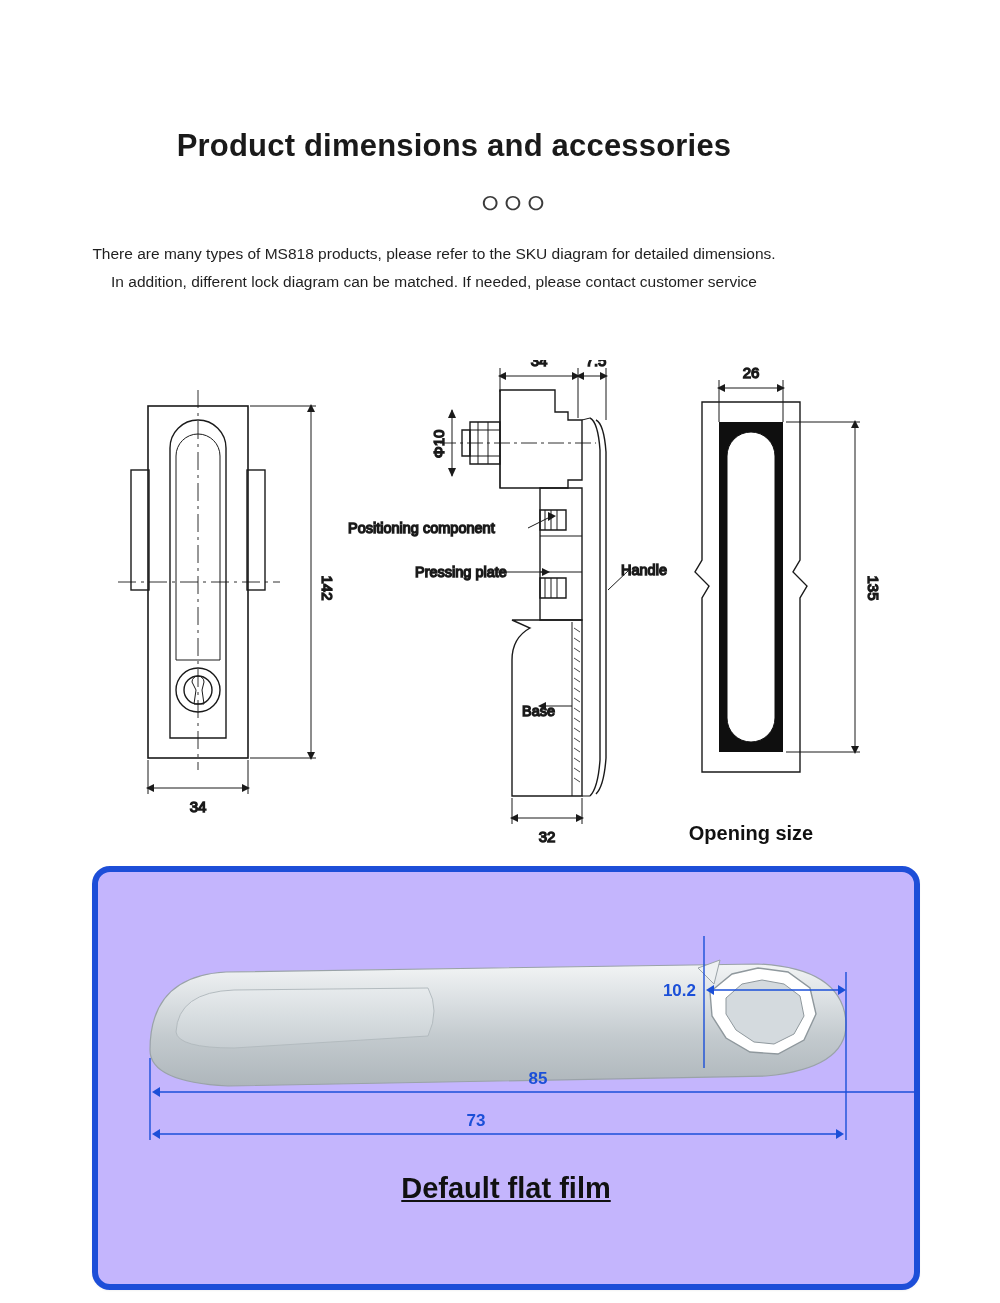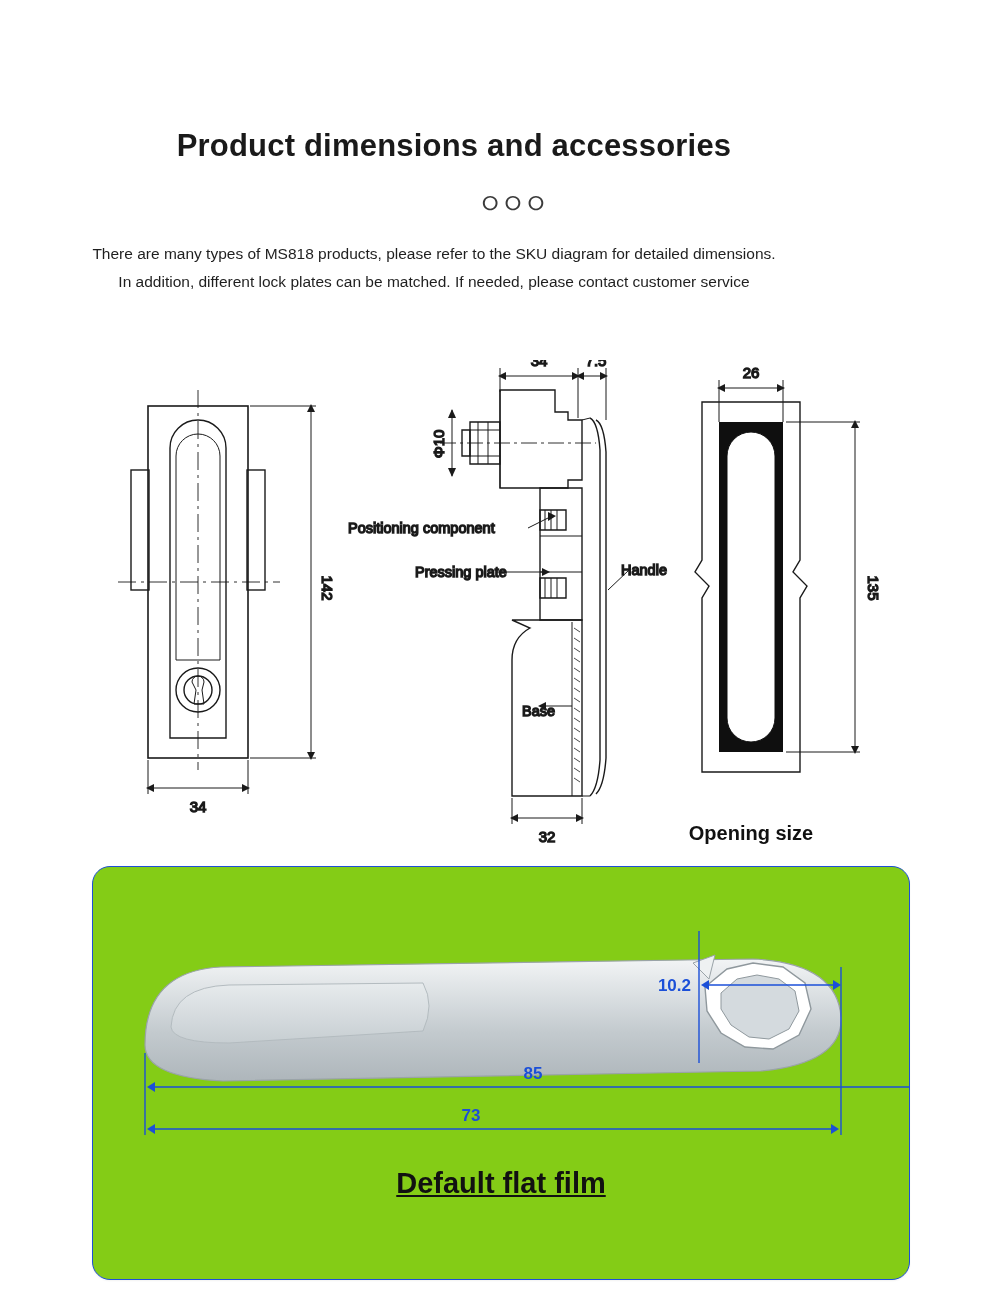--- a/index.html
+++ b/index.html
@@ -56,7 +56,7 @@
   <div class="subglyph">ⵔⵔⵔ</div>
   <div class="desc">
     <div>There are many types of MS818 products, please refer to the SKU diagram for detailed dimensions.</div>
-    <div>In addition, different lock plates can be matched. If needed, please contact customer service</div>
+    <div>In addition, different lock diagram can be matched. If needed, please contact customer service</div>
   </div>
 
   <div class="drawings">

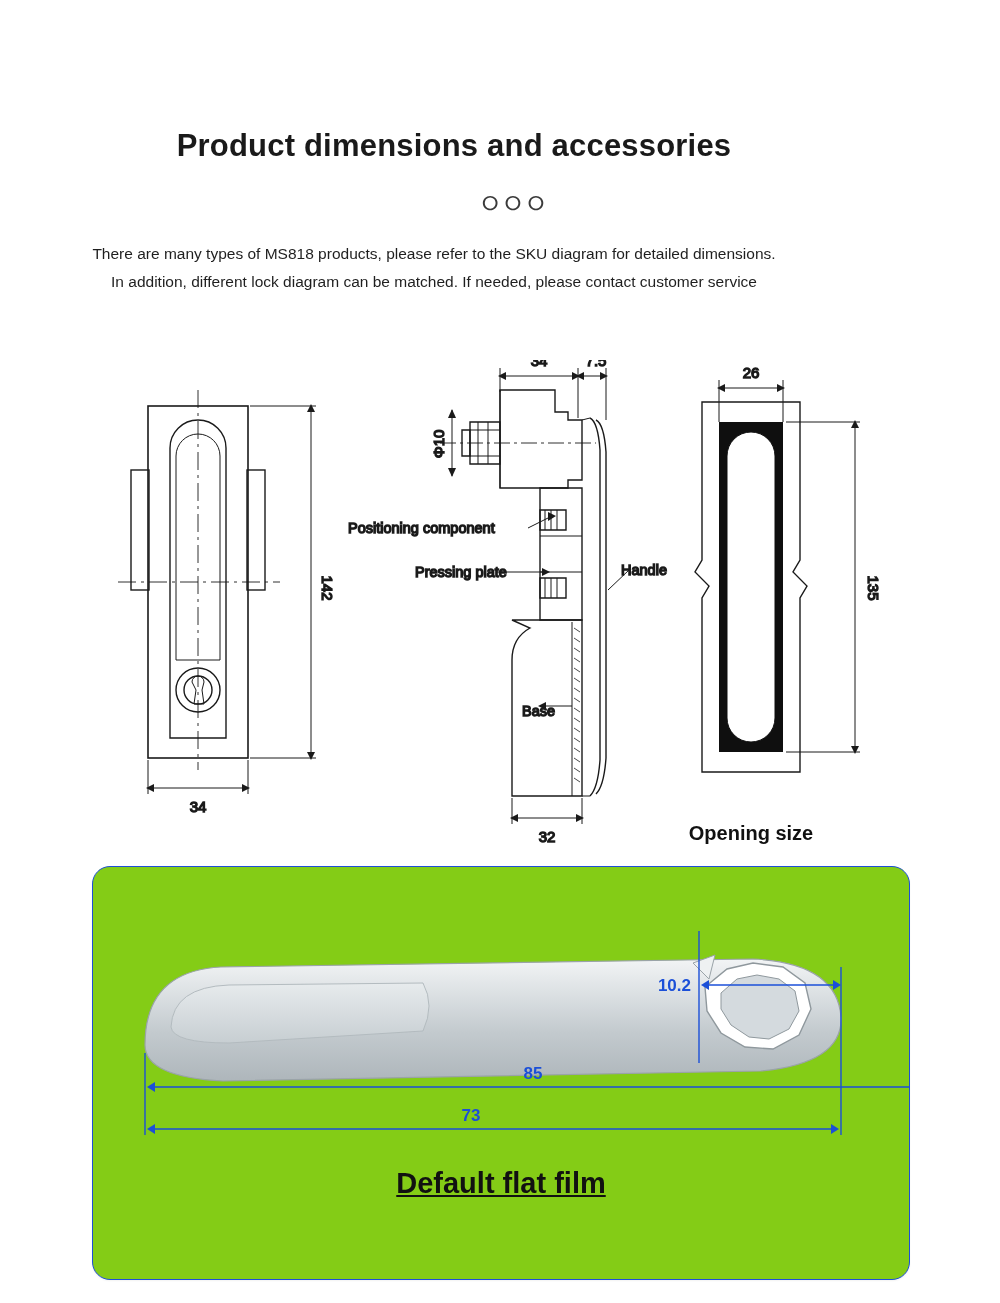--- a/index.html
+++ b/index.html
@@ -37,7 +37,7 @@
   
   .card{
     position:absolute;left:92px;top:866px;width:816px;height:412px;
-    background:#84cc16;border:1px solid #1d4ed8;border-radius:18px;
+    background:#c4b5fd;border:6px solid #1d4ed8;border-radius:18px;
     box-shadow:0 1px 2px rgba(0,0,0,.05);
     overflow:hidden;
   }

